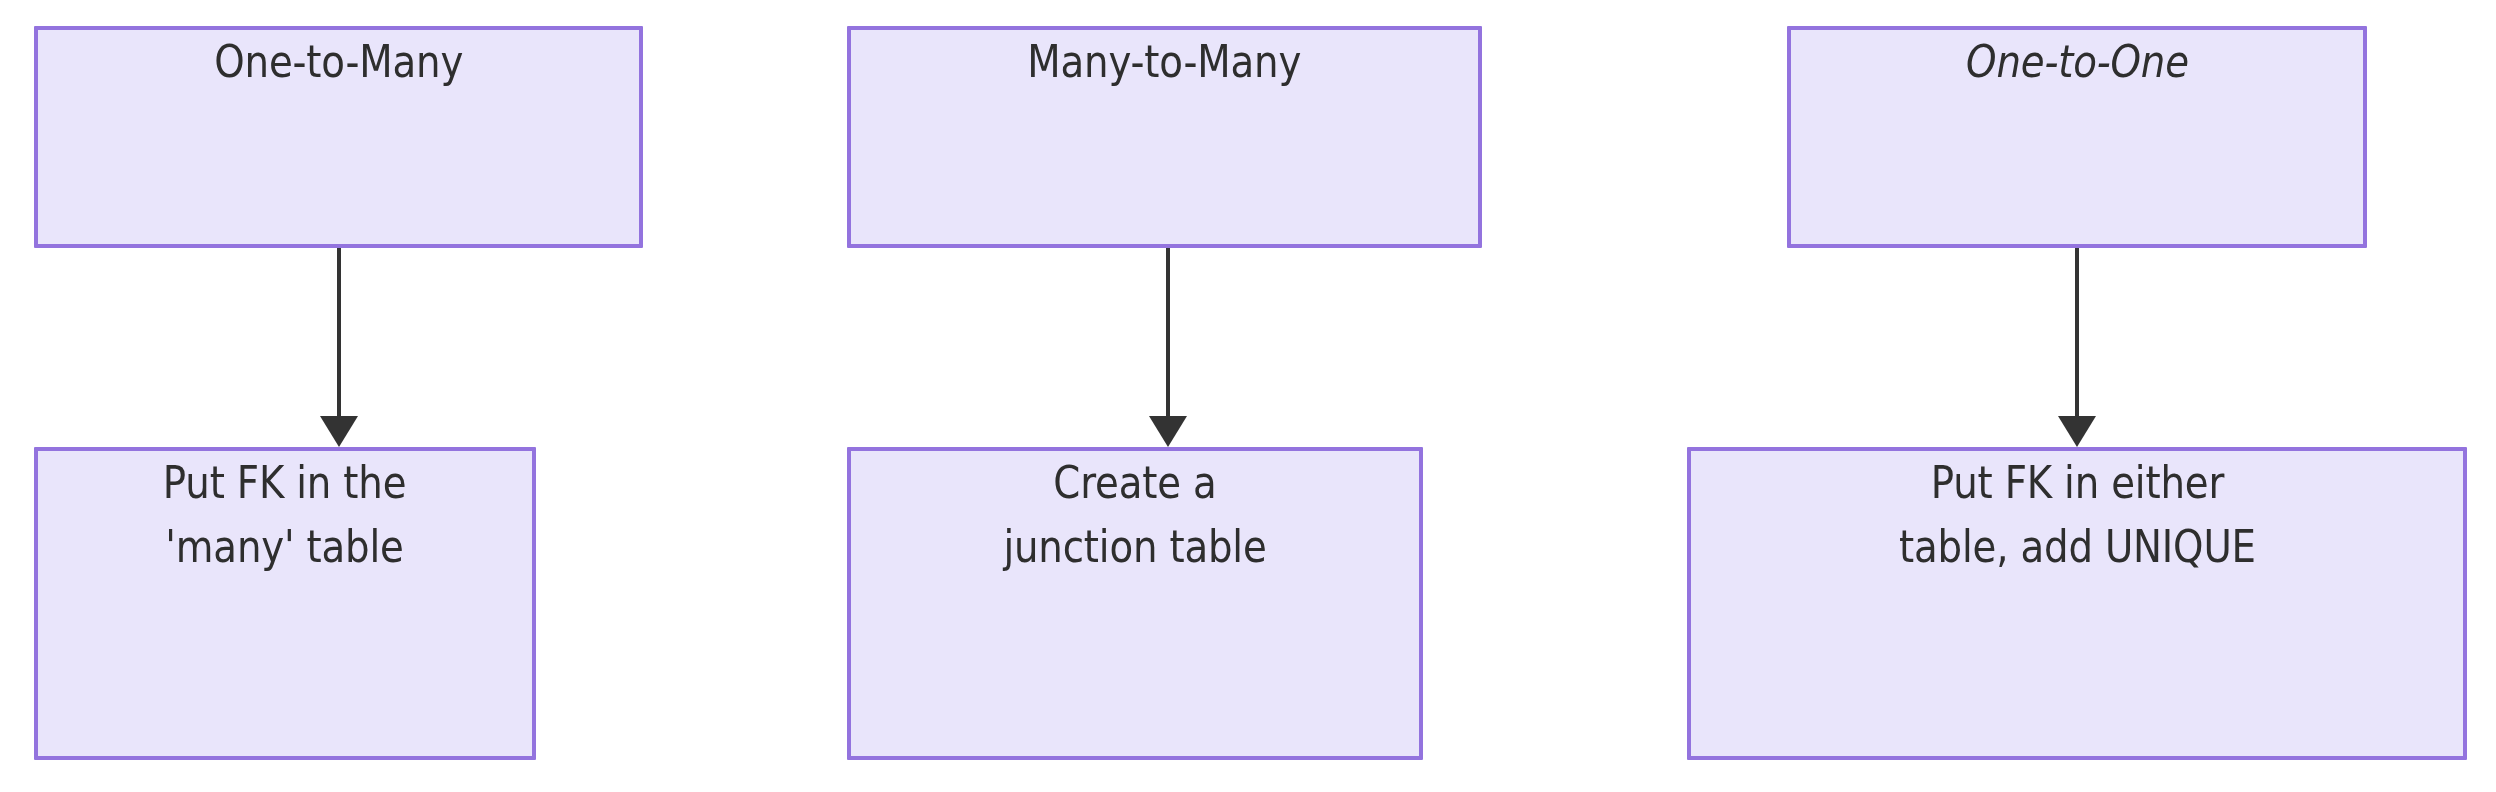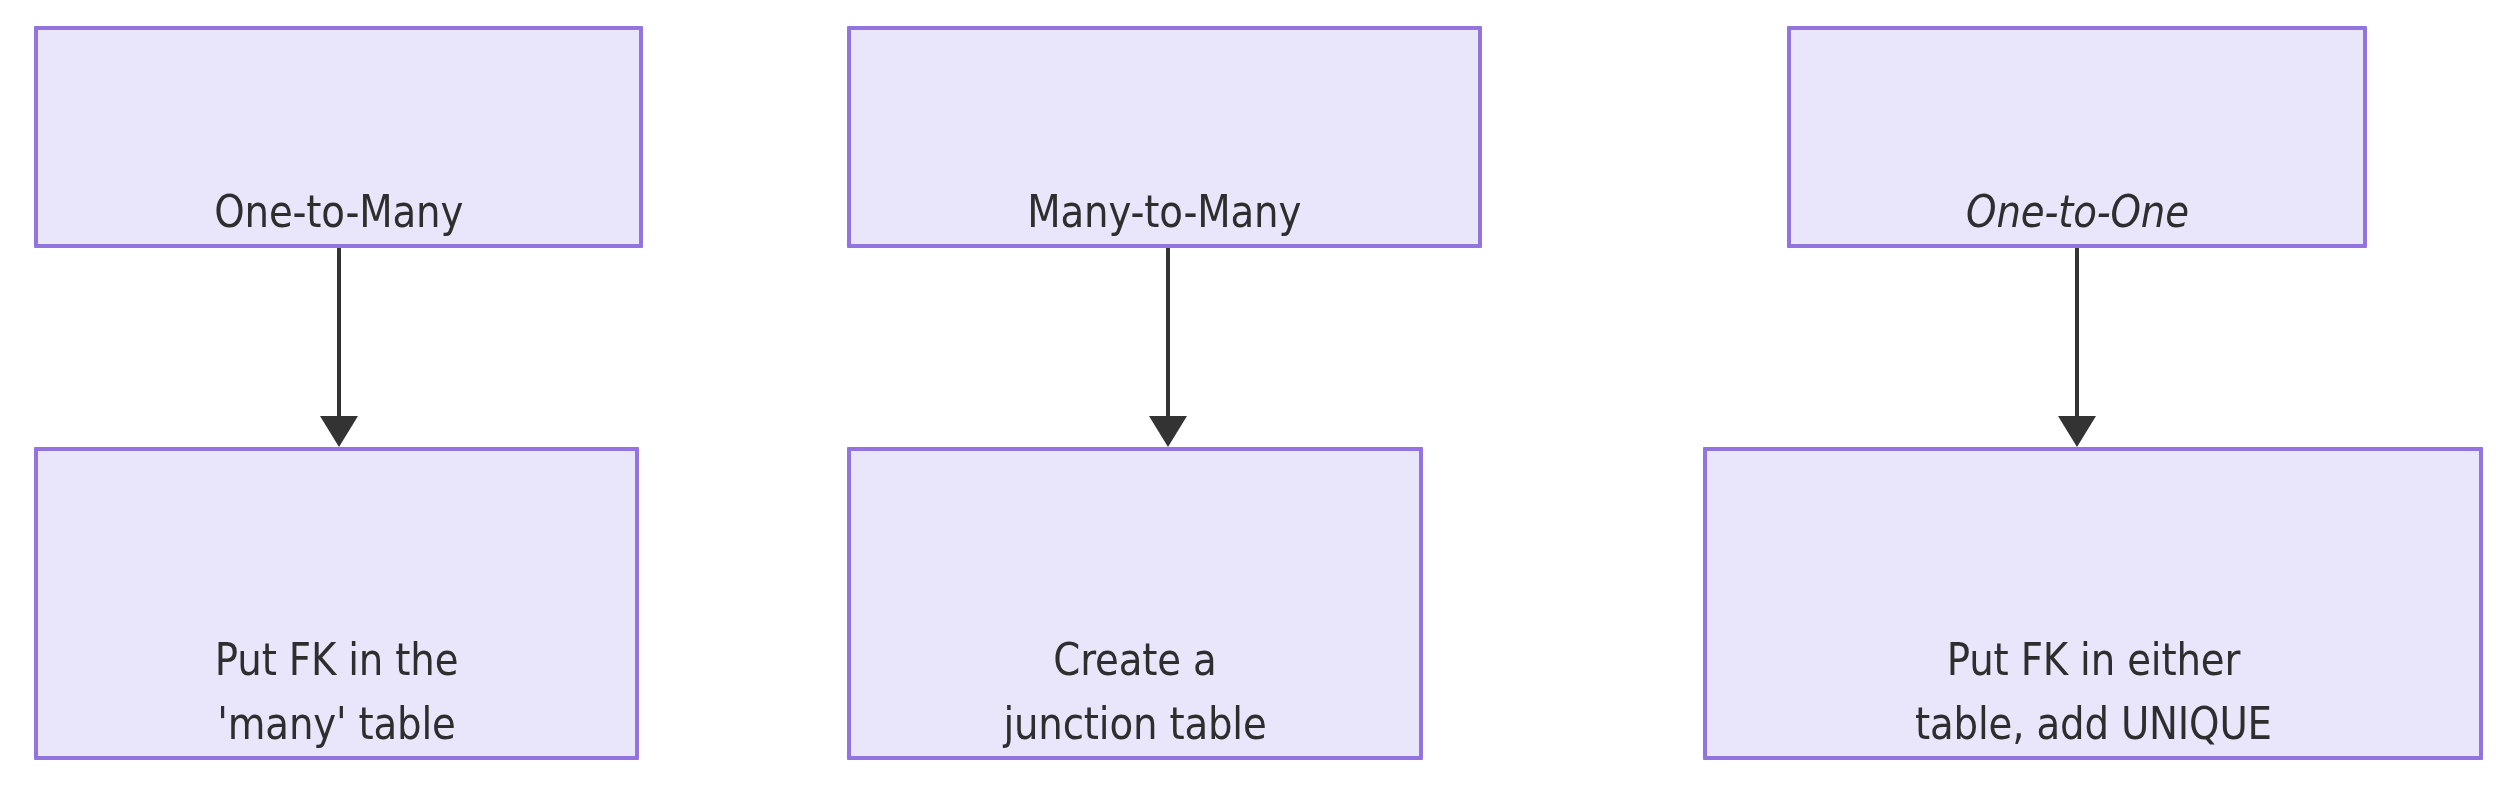--- a/index.html
+++ b/index.html
@@ -29,7 +29,7 @@
     border: 4px solid #9373de;
     border-radius: 1px;
     display: flex;
-    align-items: flex-end;
+    align-items: flex-start;
     justify-content: center;
     text-align: center;
   }

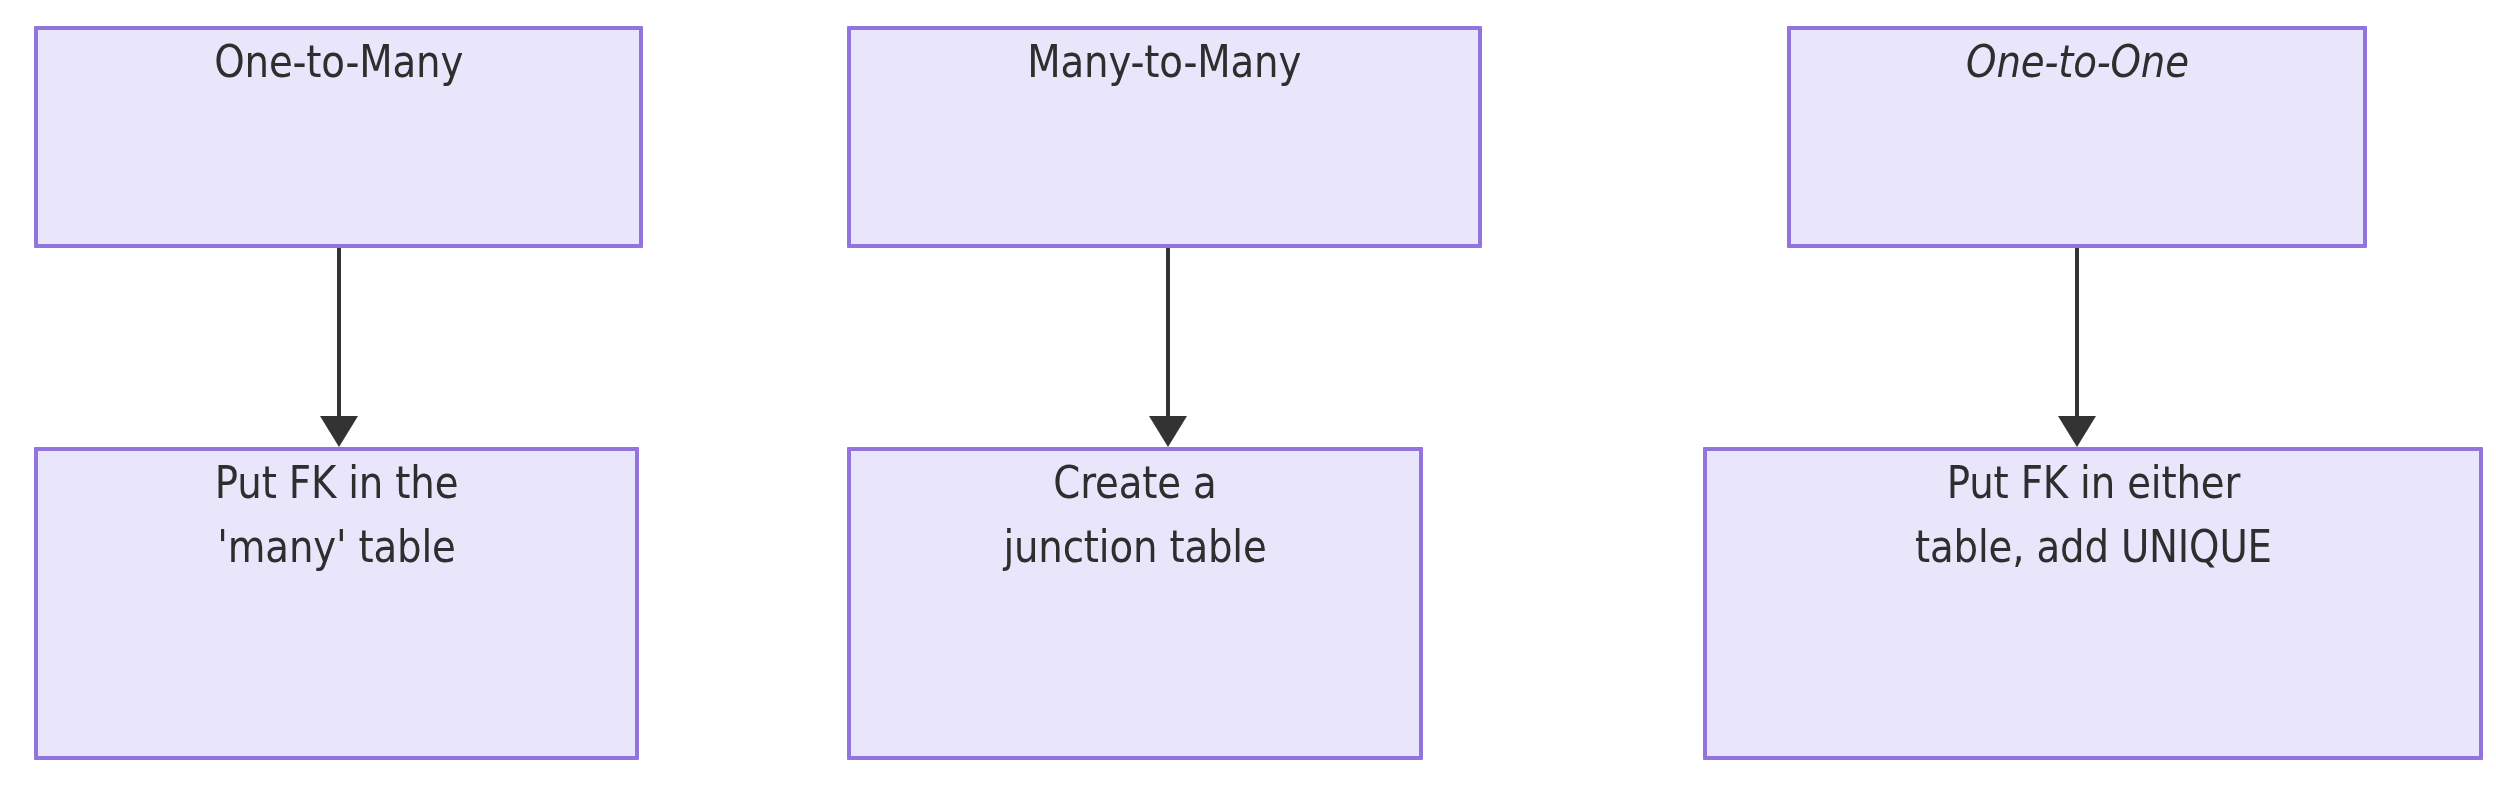--- a/index.html
+++ b/index.html
@@ -50,7 +50,7 @@
   .node-bottom { top: 447px; height: 313px; }
 
   .n1-top    { left: 34px;   width: 609px; }
-  .n1-bottom { left: 34px;   width: 605px; }
+  .n1-bottom { left: 34px;   width: 502px; }
   .n2-top    { left: 847px;  width: 635px; }
   .n2-bottom { left: 847px;  width: 576px; }
   .n3-top    { left: 1787px; width: 580px; font-style: italic; }

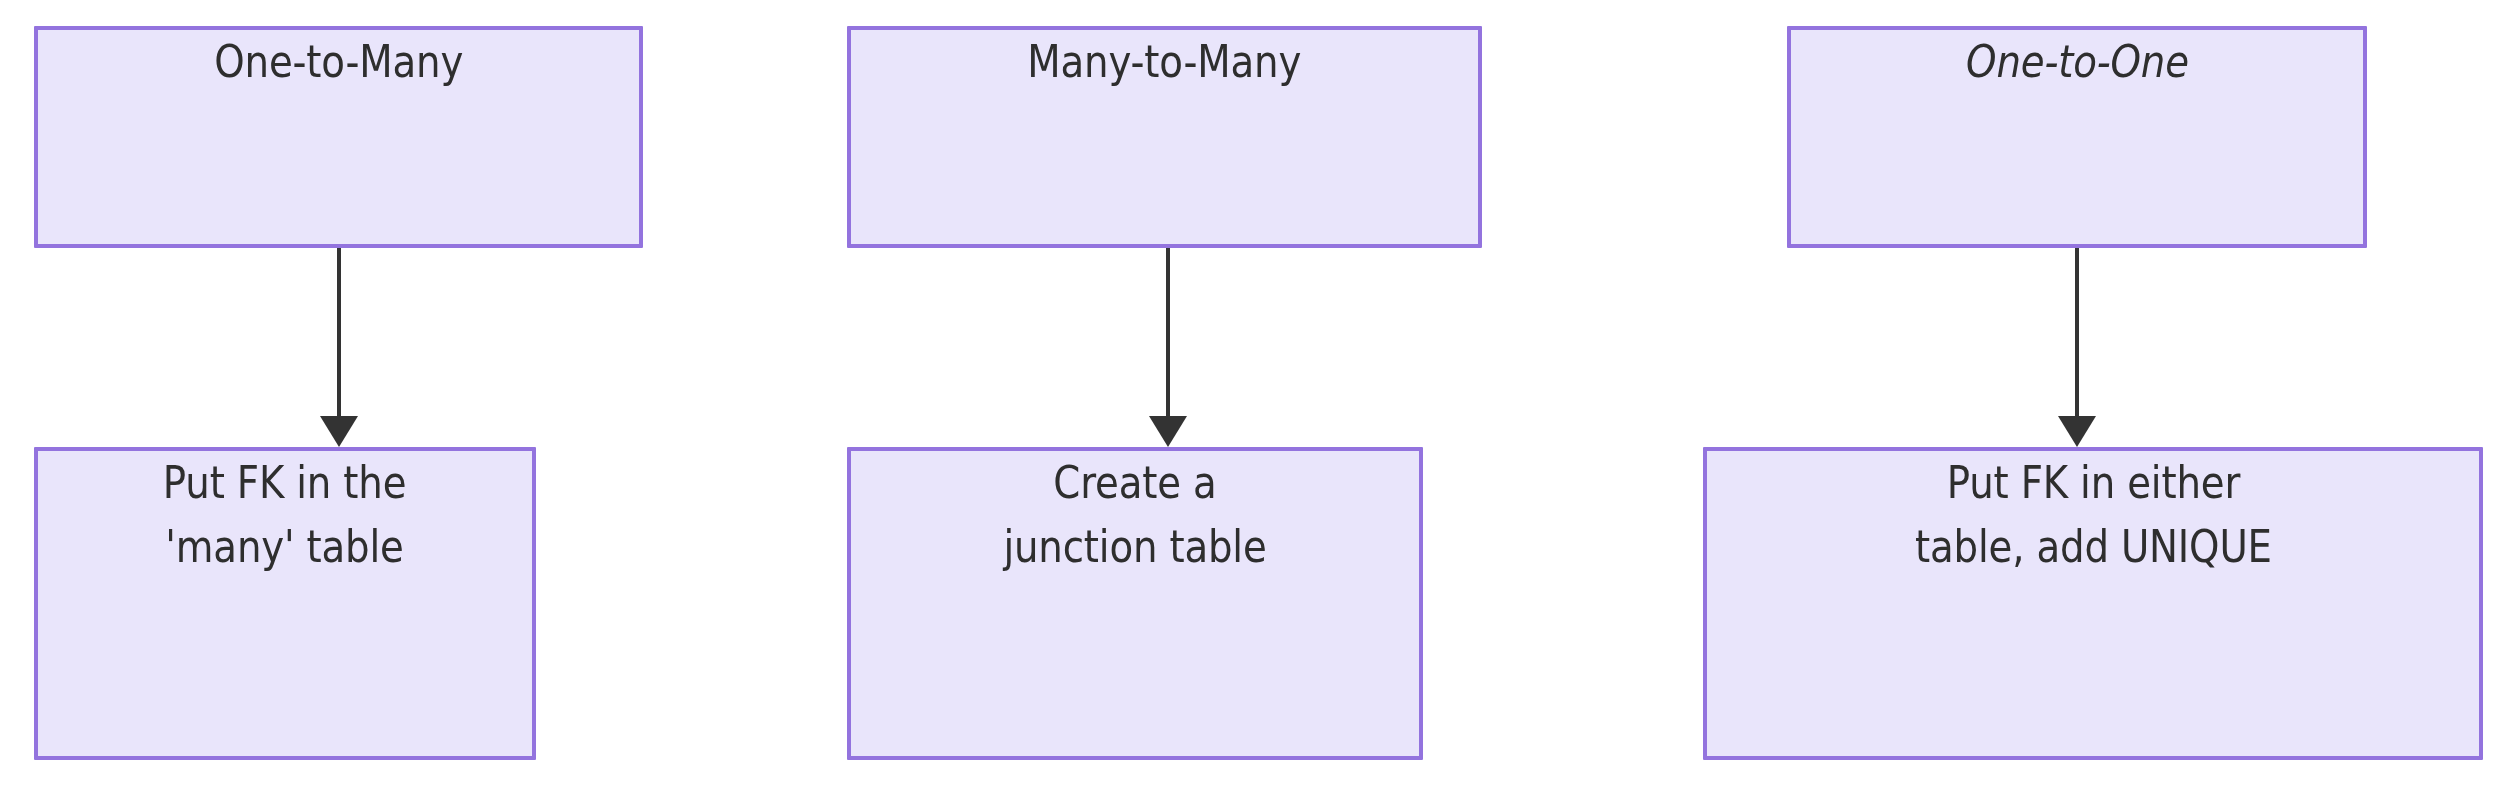--- a/index.html
+++ b/index.html
@@ -54,7 +54,7 @@
   .n2-top    { left: 847px;  width: 635px; }
   .n2-bottom { left: 847px;  width: 576px; }
   .n3-top    { left: 1787px; width: 580px; font-style: italic; }
-  .n3-bottom { left: 1687px; width: 780px; margin-left: 16px; }
+  .n3-bottom { left: 1687px; width: 780px; }
 
   
   .edge {

